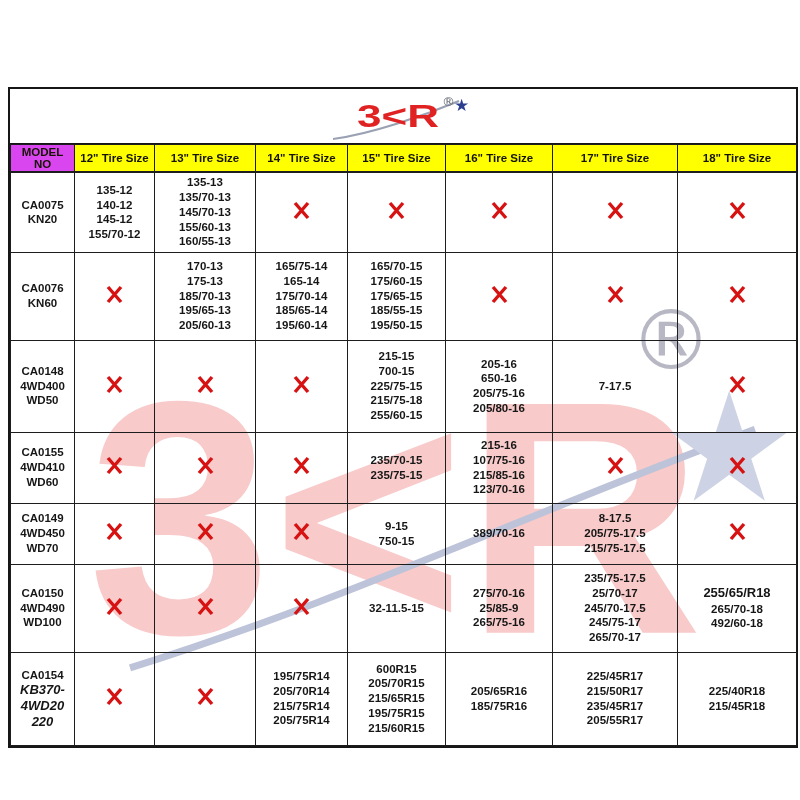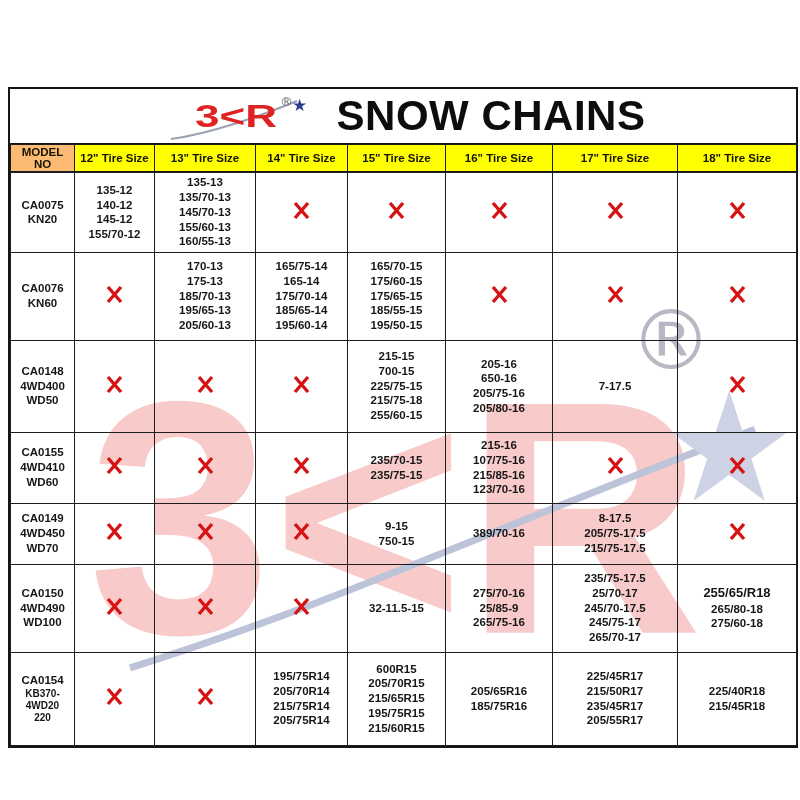--- a/index.html
+++ b/index.html
@@ -63,7 +63,6 @@
       <text x="119" y="16" font-size="13" fill="#666a72" font-family="DejaVu Sans, sans-serif">®</text>
       <text x="131" y="21" font-size="17" font-family="DejaVu Sans, sans-serif" fill="#2b3f91">★</text>
     </svg>
-    <div class="page-title">SNOW CHAINS</div>
   </div>
 
   <table class="chains" id="chains-table">

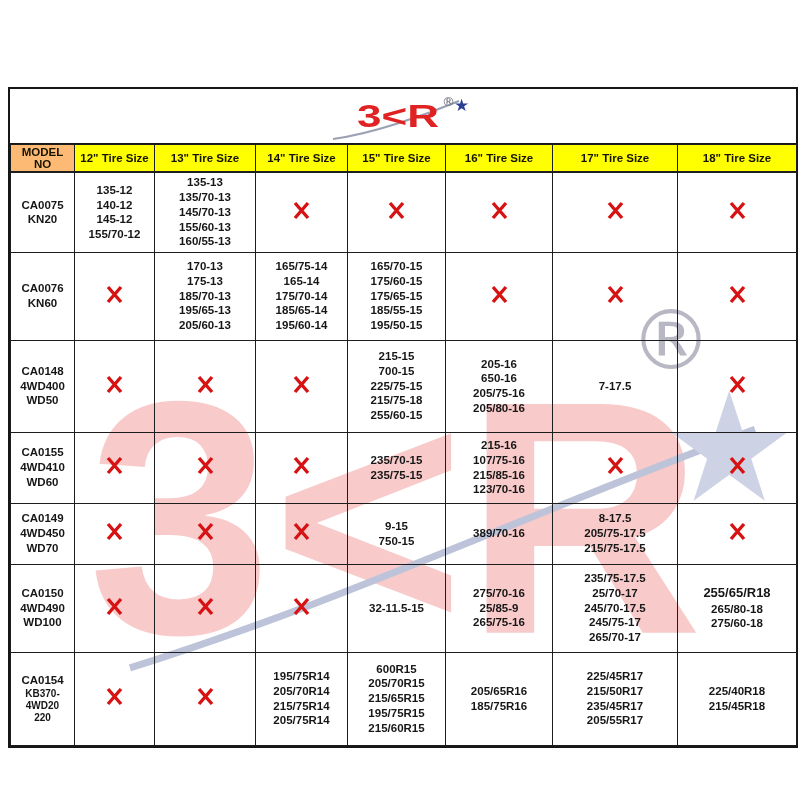--- a/index.html
+++ b/index.html
@@ -78,7 +78,7 @@
       </colgroup>
     <thead>
         <tr>
-          <th style="background: #fdba74;">MODEL NO</th>
+          <th style="background: #d946ef;">MODEL NO</th>
           <th style="background: rgb(255, 255, 0);">12" Tire Size</th>
           <th style="background: rgb(255, 255, 0);">13" Tire Size</th>
           <th style="background: rgb(255, 255, 0);">14" Tire Size</th>

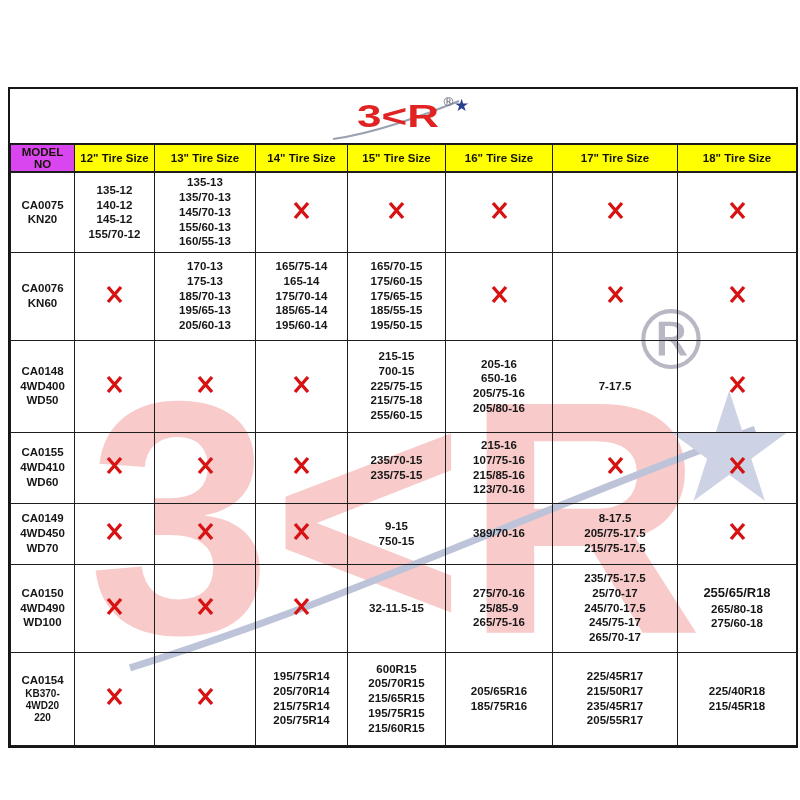--- a/index.html
+++ b/index.html
@@ -292,7 +292,7 @@
           </td>
           <td>
             <div class="size-line bold-first">255/65/R18</div>
-            <div class="size-line">265/80-18</div>
+            <div class="size-line">265/70-18</div>
             <div class="size-line">275/60-18</div>
           </td>
         </tr>

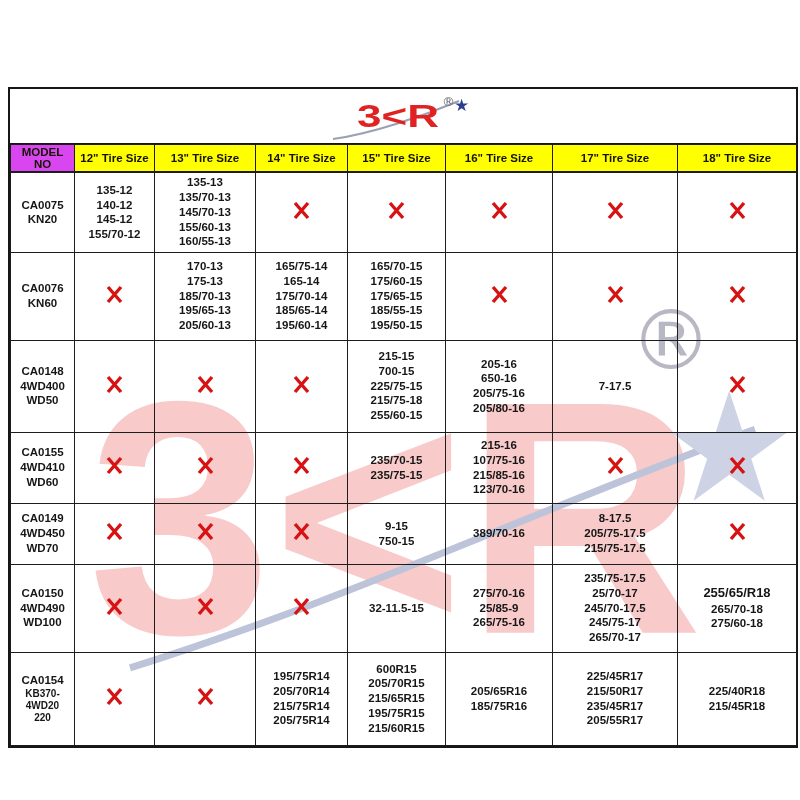--- a/index.html
+++ b/index.html
@@ -293,7 +293,7 @@
           <td>
             <div class="size-line bold-first">255/65/R18</div>
             <div class="size-line">265/70-18</div>
-            <div class="size-line">275/60-18</div>
+            <div class="size-line">492/60-18</div>
           </td>
         </tr>
         <tr style="height: 93px;">

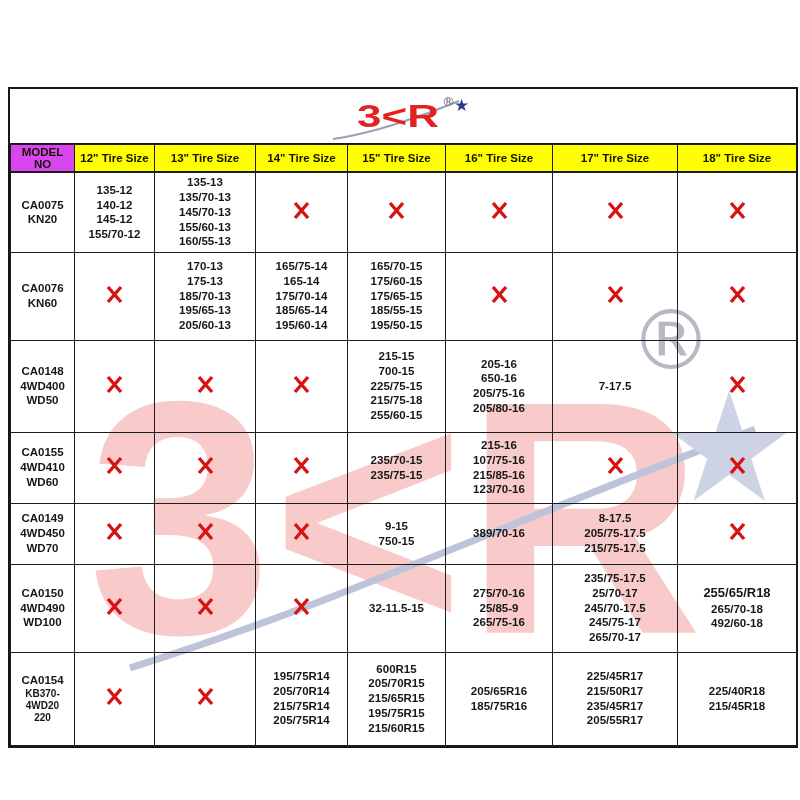--- a/index.html
+++ b/index.html
@@ -40,7 +40,7 @@
     font-size:11.5px; font-weight:700; color:#161616; line-height:1.28;
   }
   .model-cell div { font-weight:700; }
-  .model-cell .sub-line { font-size:10px; line-height:1.2; }
+  .model-cell .sub-line { font-size:13px; line-height:1.2;font-style:italic; }
   .size-line.bold-first { font-weight:900; font-size:13px; }
   .x-wrap { display:inline-block; line-height:0; }
 </style>

